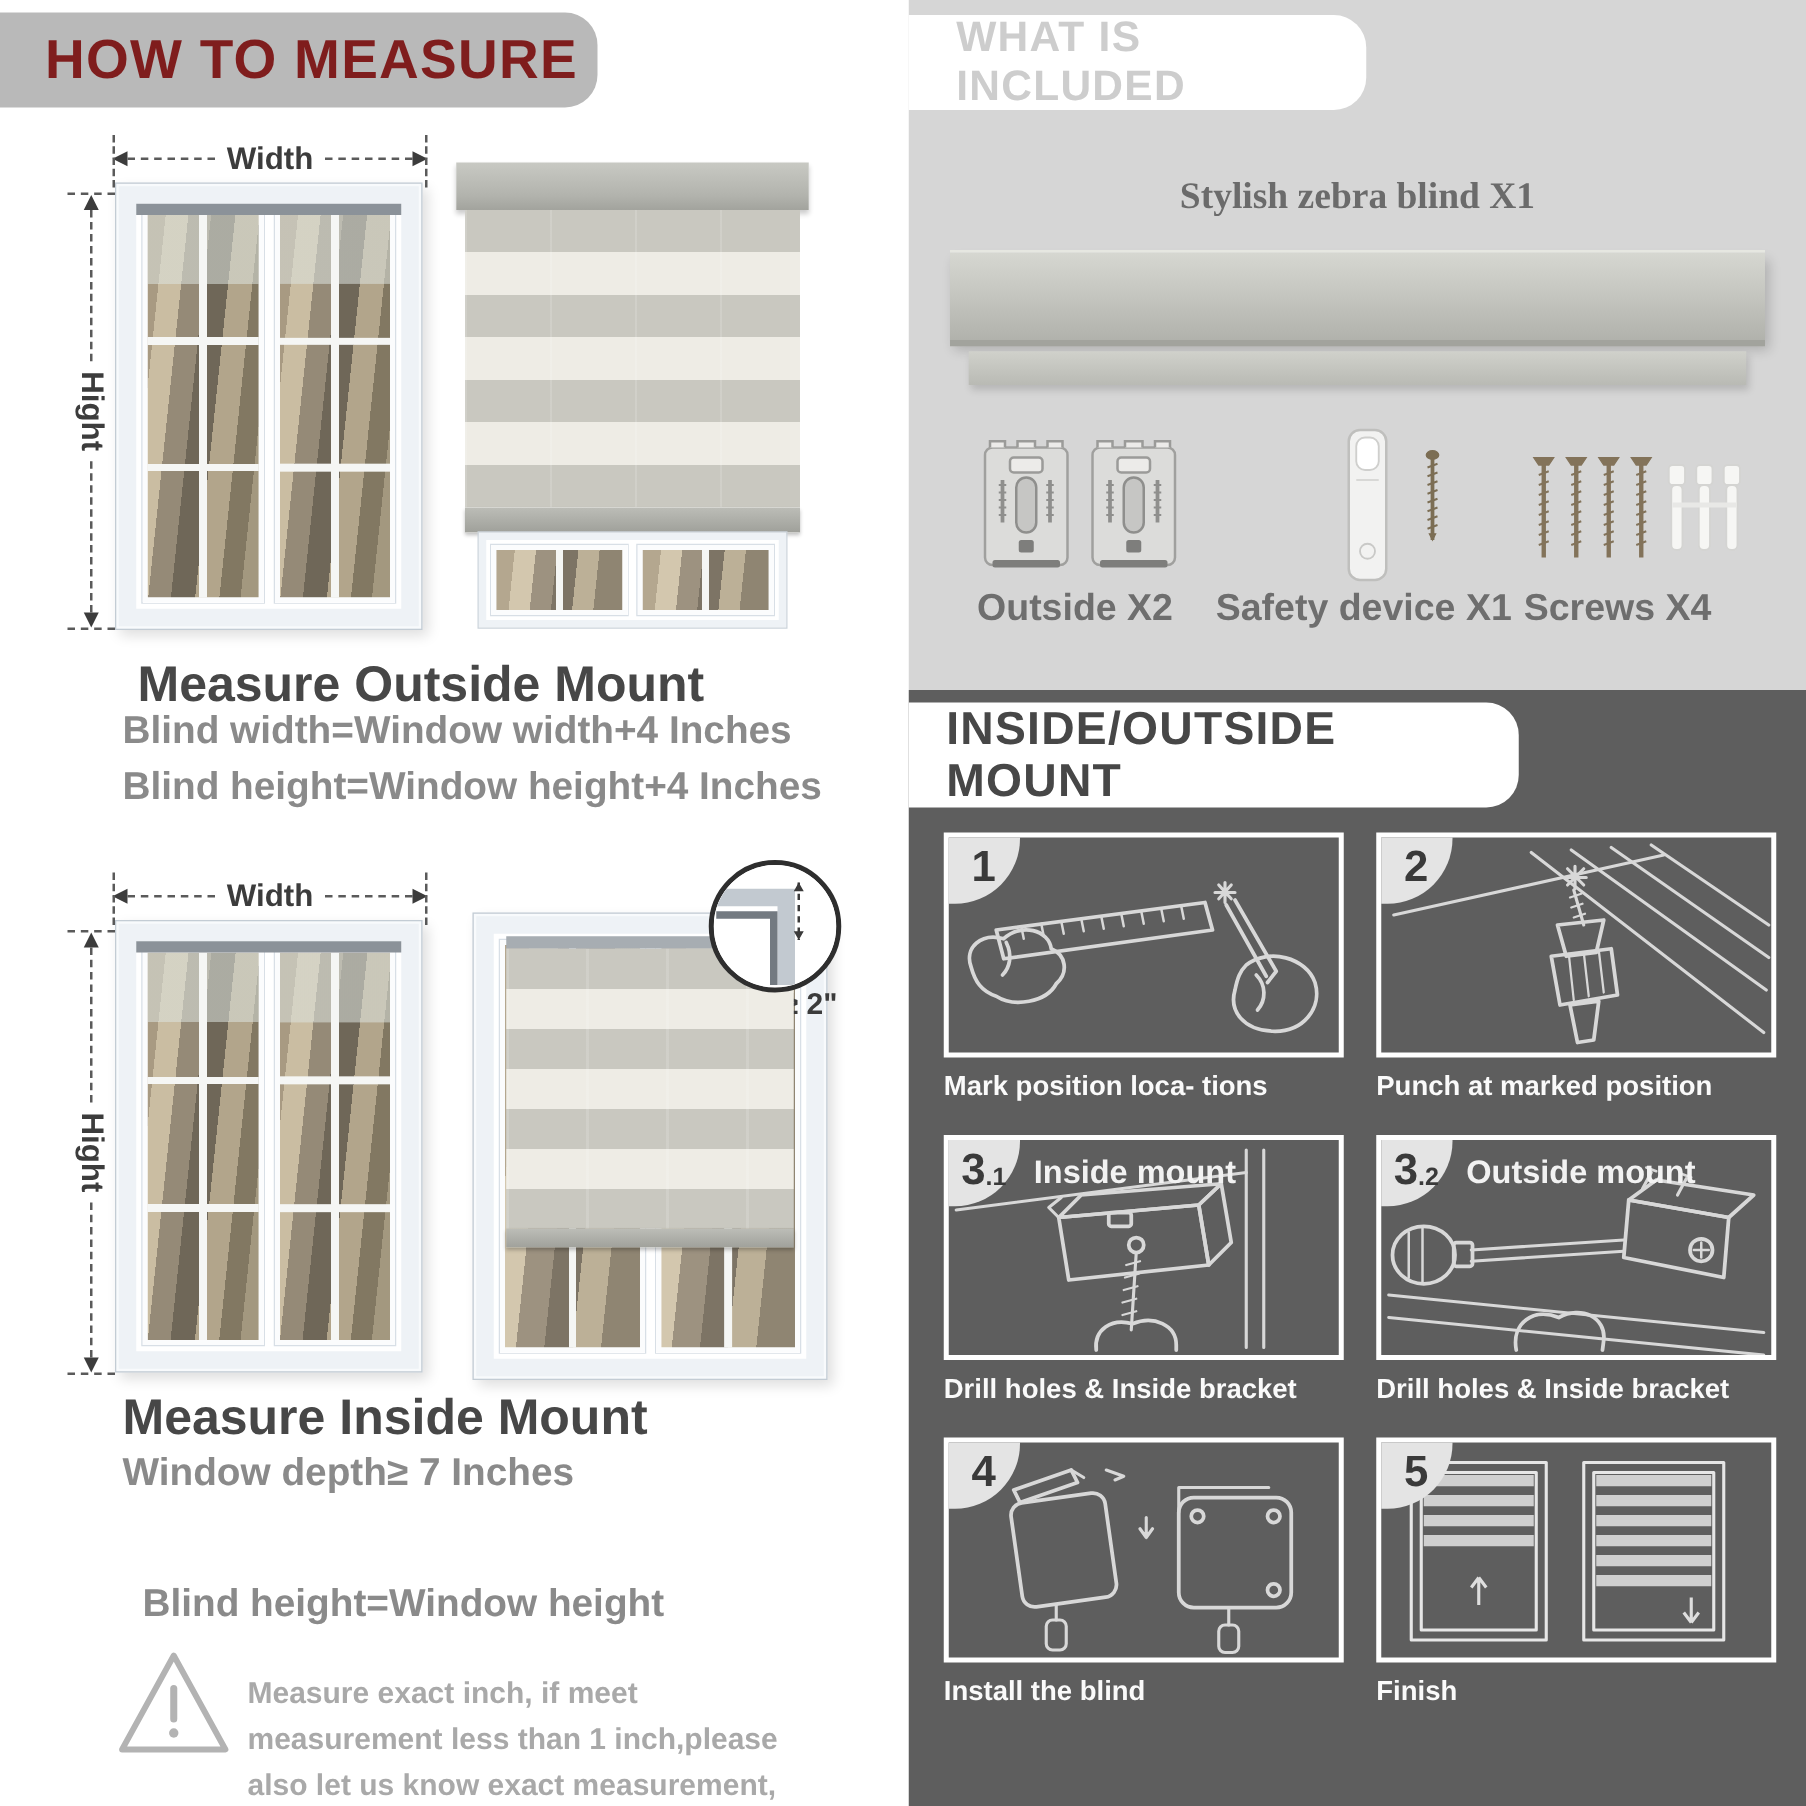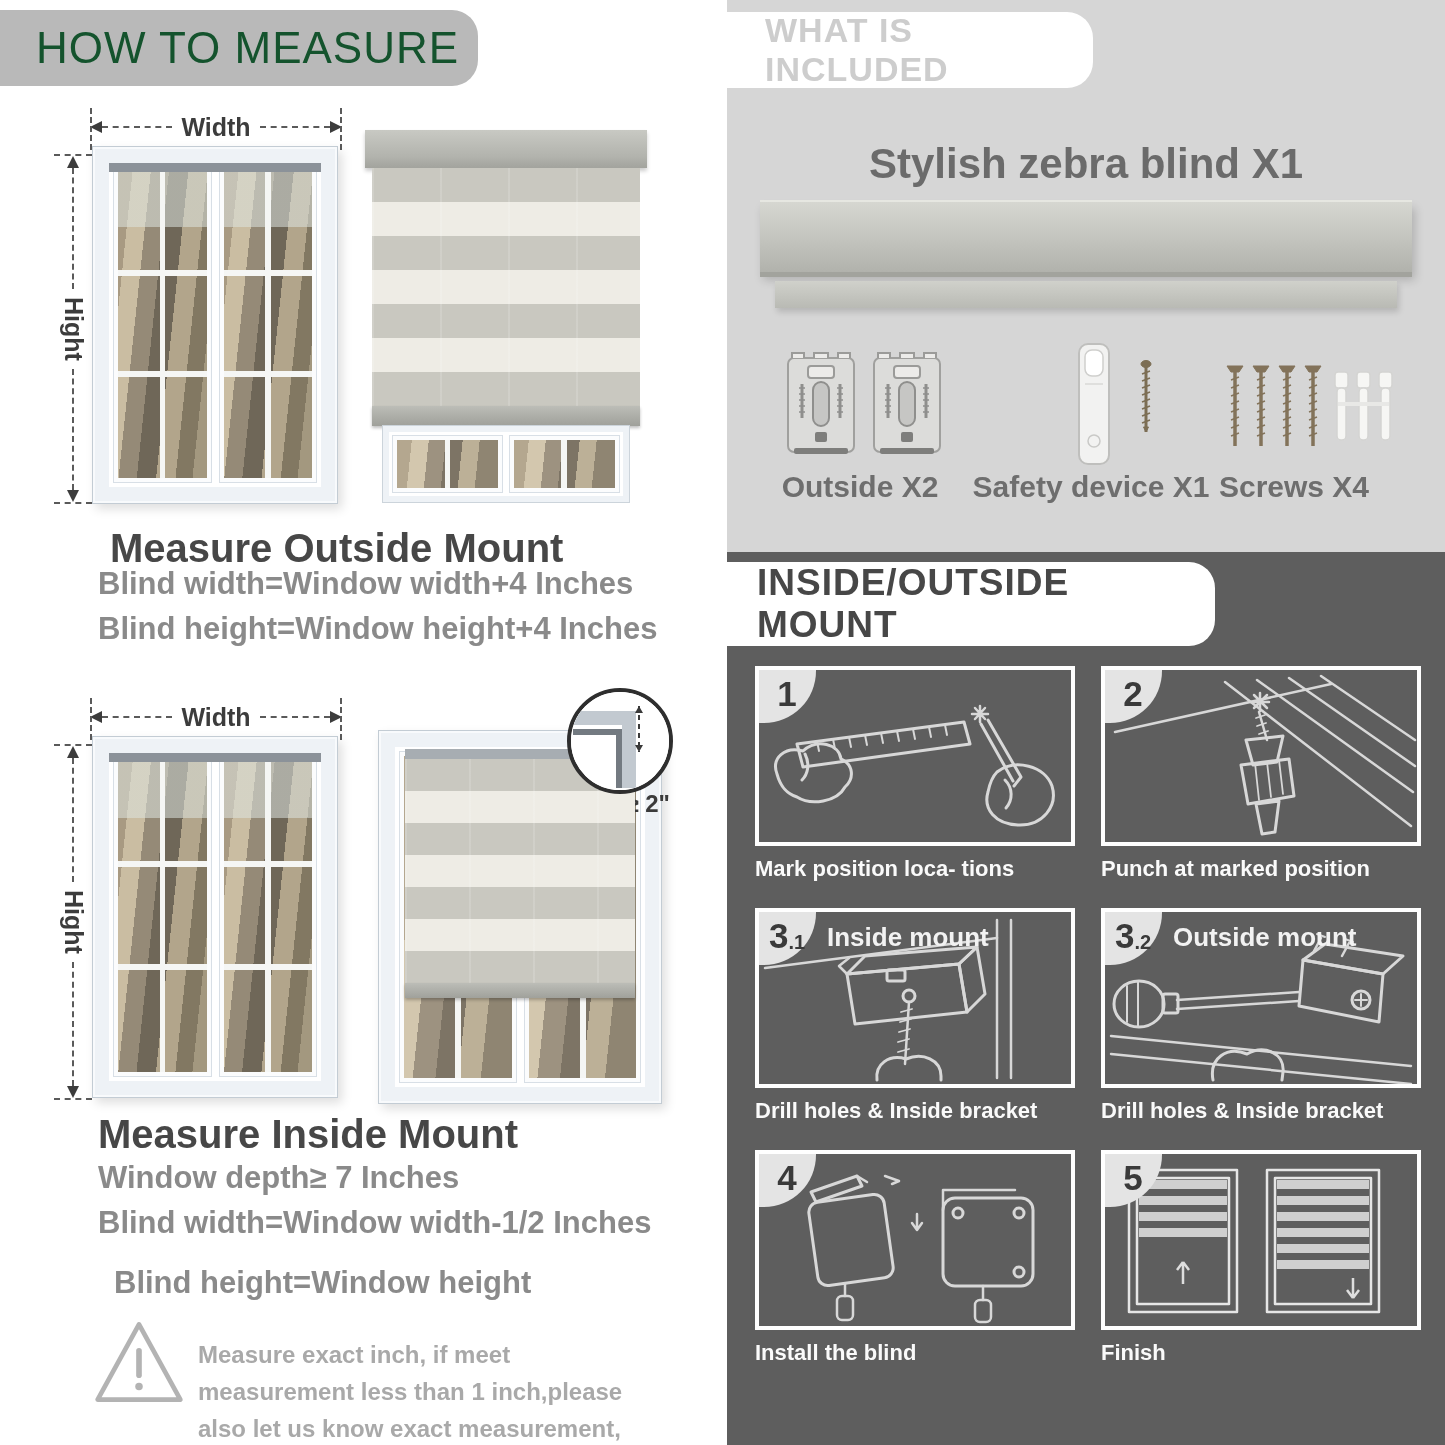--- a/index.html
+++ b/index.html
@@ -10,7 +10,7 @@
   
   .pill-left{position:absolute;left:0;top:10px;width:478px;height:76px;background:#b9b9b9;
              border-radius:0 26px 26px 0;display:flex;align-items:center;}
-  .pill-left span{color:#14532d;font-size:44px;font-weight:normal;letter-spacing:1px;padding-left:36px;}
+  .pill-left span{color:#7f1d1d;font-size:44px;font-weight:bold;letter-spacing:1px;padding-left:36px;}
   .pill-white{position:absolute;background:#ffffff;border-radius:0 26px 26px 0;display:flex;align-items:center;}
   .pill-white span{font-weight:bold;letter-spacing:1px;}
 

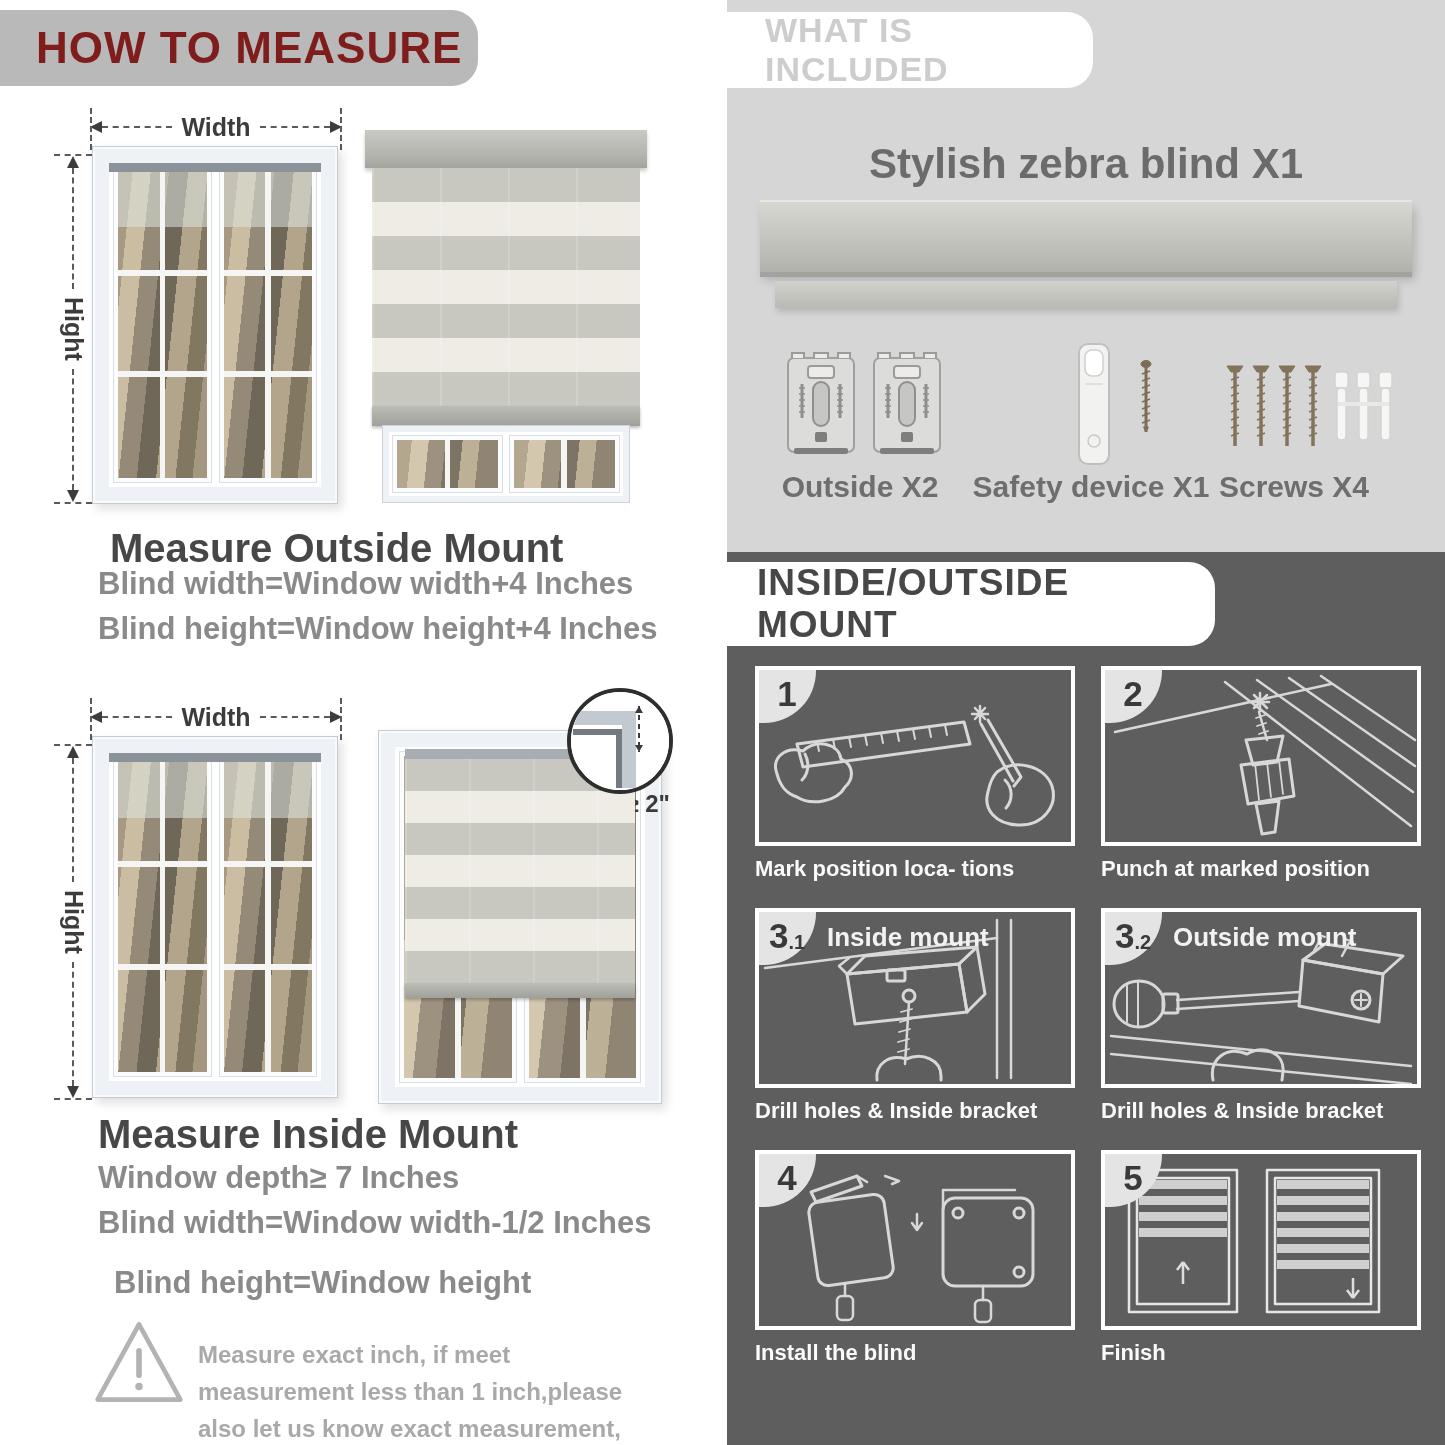--- a/index.html
+++ b/index.html
@@ -83,7 +83,7 @@
   .right-top{position:absolute;left:727px;top:0;width:718px;height:552px;background:#d6d6d6;}
   .right-dark{position:absolute;left:727px;top:552px;width:718px;height:893px;background:#5e5e5e;}
   .product-name{position:absolute;left:0;top:140px;width:100%;text-align:center;
-                font-size:42px;font-weight:bold;color:#6b6b6b;}
+                font-size:30px;font-weight:bold;color:#6b6b6b;font-family:Liberation Serif, serif;}
   .hr-main{position:absolute;left:33px;top:200px;width:652px;height:70px;
            background:linear-gradient(180deg,#d6d7d1 0%,#c6c7c1 45%,#b1b2ac 100%);
            border-top:2px solid #e6e7e1;box-shadow:0 5px 0 #a2a39d, 3px 8px 9px rgba(0,0,0,.18);}

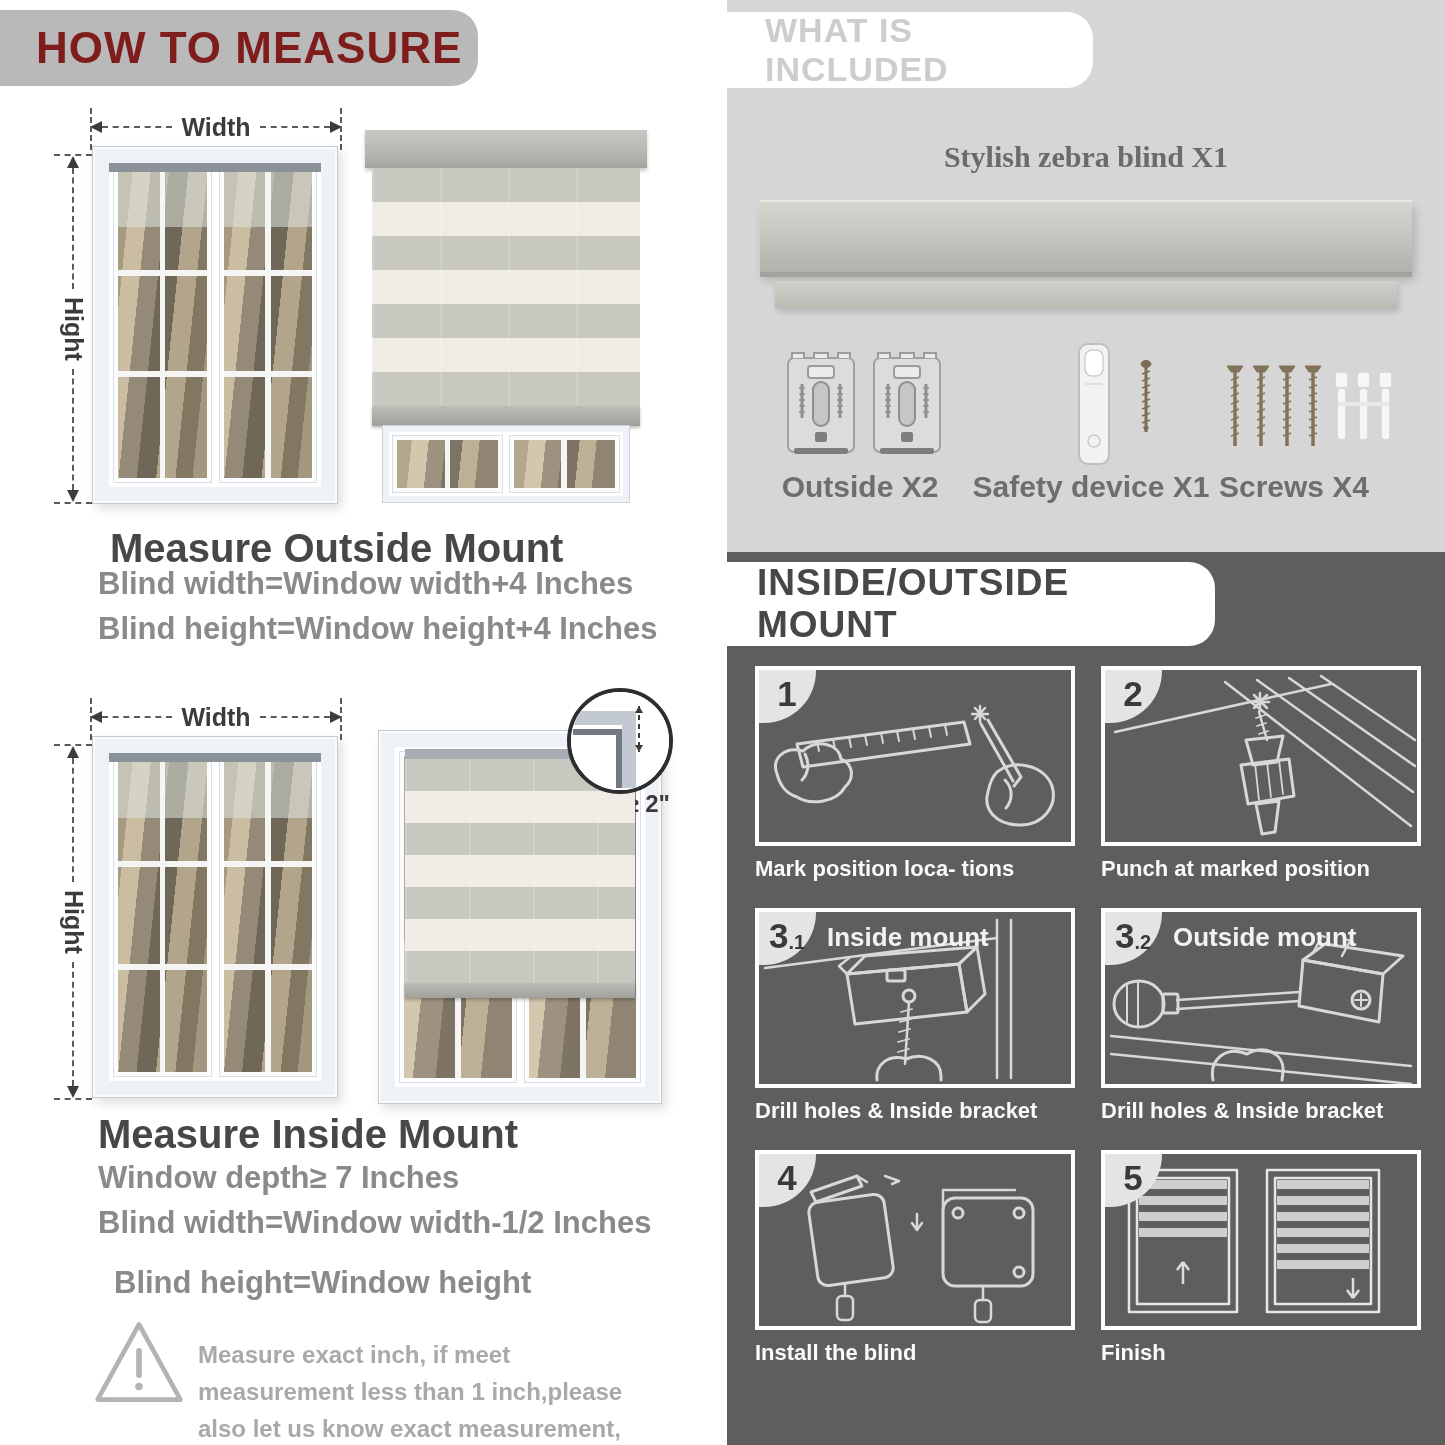--- a/index.html
+++ b/index.html
@@ -212,7 +212,6 @@
 
     <h2 class="sec-title" style="top:1112px;margin:0;">Measure Inside Mount</h2>
     <p class="sec-line" style="top:1160px;margin:0;">Window depth≥ 7 Inches</p>
-    <p class="sec-line" style="top:1205px;margin:0;">Blind width=Window width-1/2 Inches</p>
     <p class="sec-line" style="top:1249px;margin:16px;">Blind height=Window height</p>
 
     <svg class="abs" style="left:92px;top:1316px;" width="94" height="92" viewBox="0 0 100 96">

